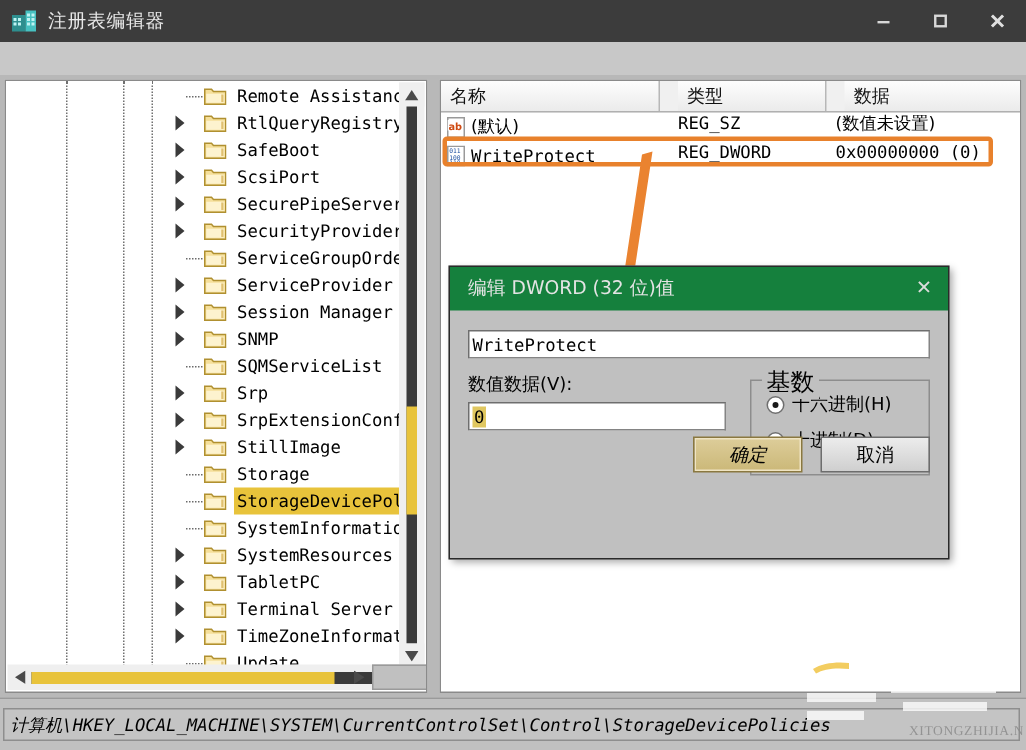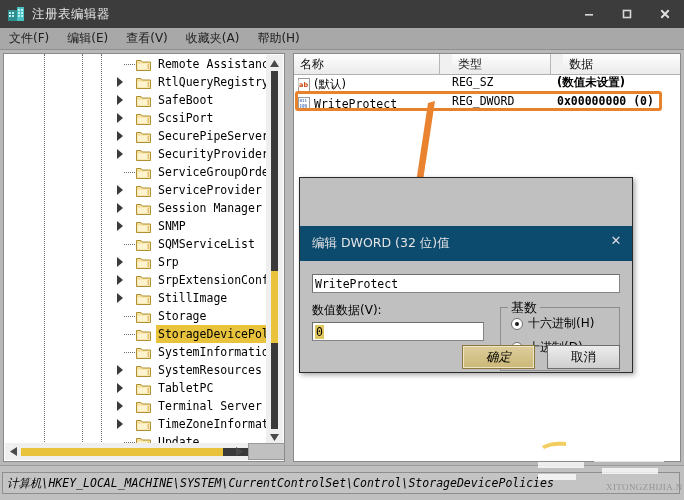--- a/index.html
+++ b/index.html
@@ -335,13 +335,6 @@
     </div>
   </div>
 
-  <div class="menubar">
-    <span class="menu-item">文件(F)</span>
-    <span class="menu-item">编辑(E)</span>
-    <span class="menu-item">查看(V)</span>
-    <span class="menu-item">收藏夹(A)</span>
-    <span class="menu-item">帮助(H)</span>
-  </div>
 
   <div class="content">
 

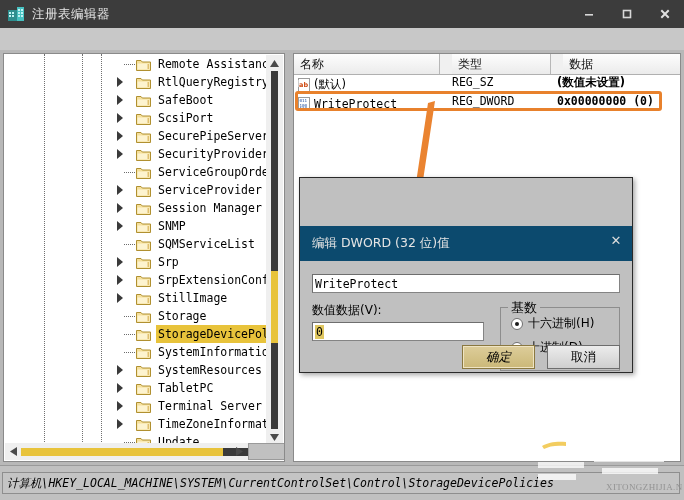--- a/index.html
+++ b/index.html
@@ -181,7 +181,7 @@
   .cell { overflow: hidden; white-space: nowrap; }
   .cell.name { width: 155px; display: flex; align-items: center; gap: 3px; padding-left: 3px; }
   .cell.type { width: 105px; padding-left: 3px; }
-  .cell.data { width: 124px; padding-left: 3px; font-weight: bold; }
+  .cell.data { width: 124px; padding-left: 3px; }
   .rowicon { width: 14px; height: 14px; flex: 0 0 auto; }
   .cn { font-family: "DejaVu Sans", sans-serif; font-size: 11.5px; }
 

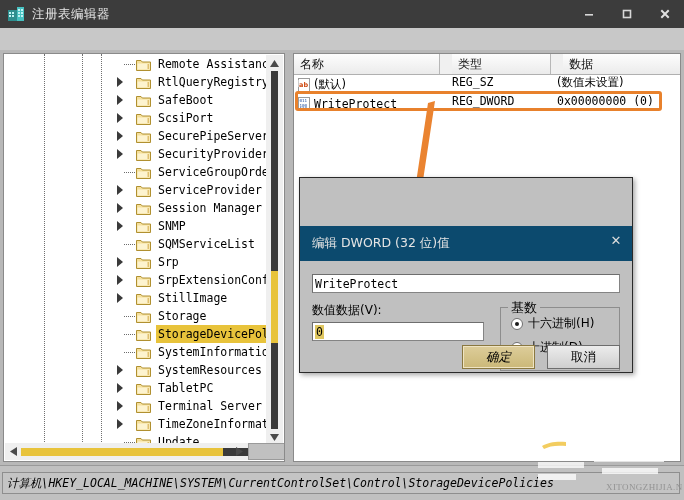--- a/index.html
+++ b/index.html
@@ -220,9 +220,8 @@
     box-shadow: 2px 2px 5px rgba(0,0,0,.35);
   }
   .dlg-title {
-    height: 35px; background: #0c4a6e; display: flex; align-items: center;
+    height: 29px; background: #15803d; display: flex; align-items: center;
     position: relative;
-    margin-top: 48px;
   }
   .dlg-title-text {
     margin-left: 12px; color: #e4e4e4; font-size: 12.5px;

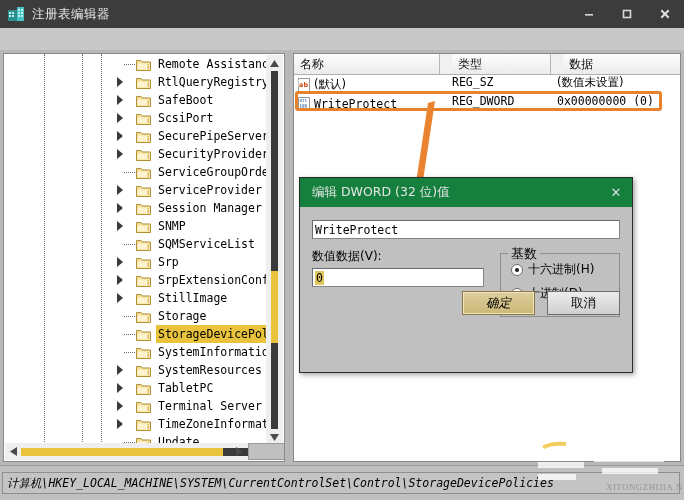--- a/index.html
+++ b/index.html
@@ -254,7 +254,7 @@
   }
   .group-legend {
     position: absolute; left: 7px; top: -9px; background: #c0c0c0; padding: 0 3px;
-    font-family: Liberation Sans, sans-serif; font-size: 13px; color: #000;
+    font-family: Liberation Sans, sans-serif; font-size: 16px; color: #000;
   }
   .radio-row { display: flex; align-items: center; gap: 5px; margin: 7px 0 0 10px; }
   .radio {

